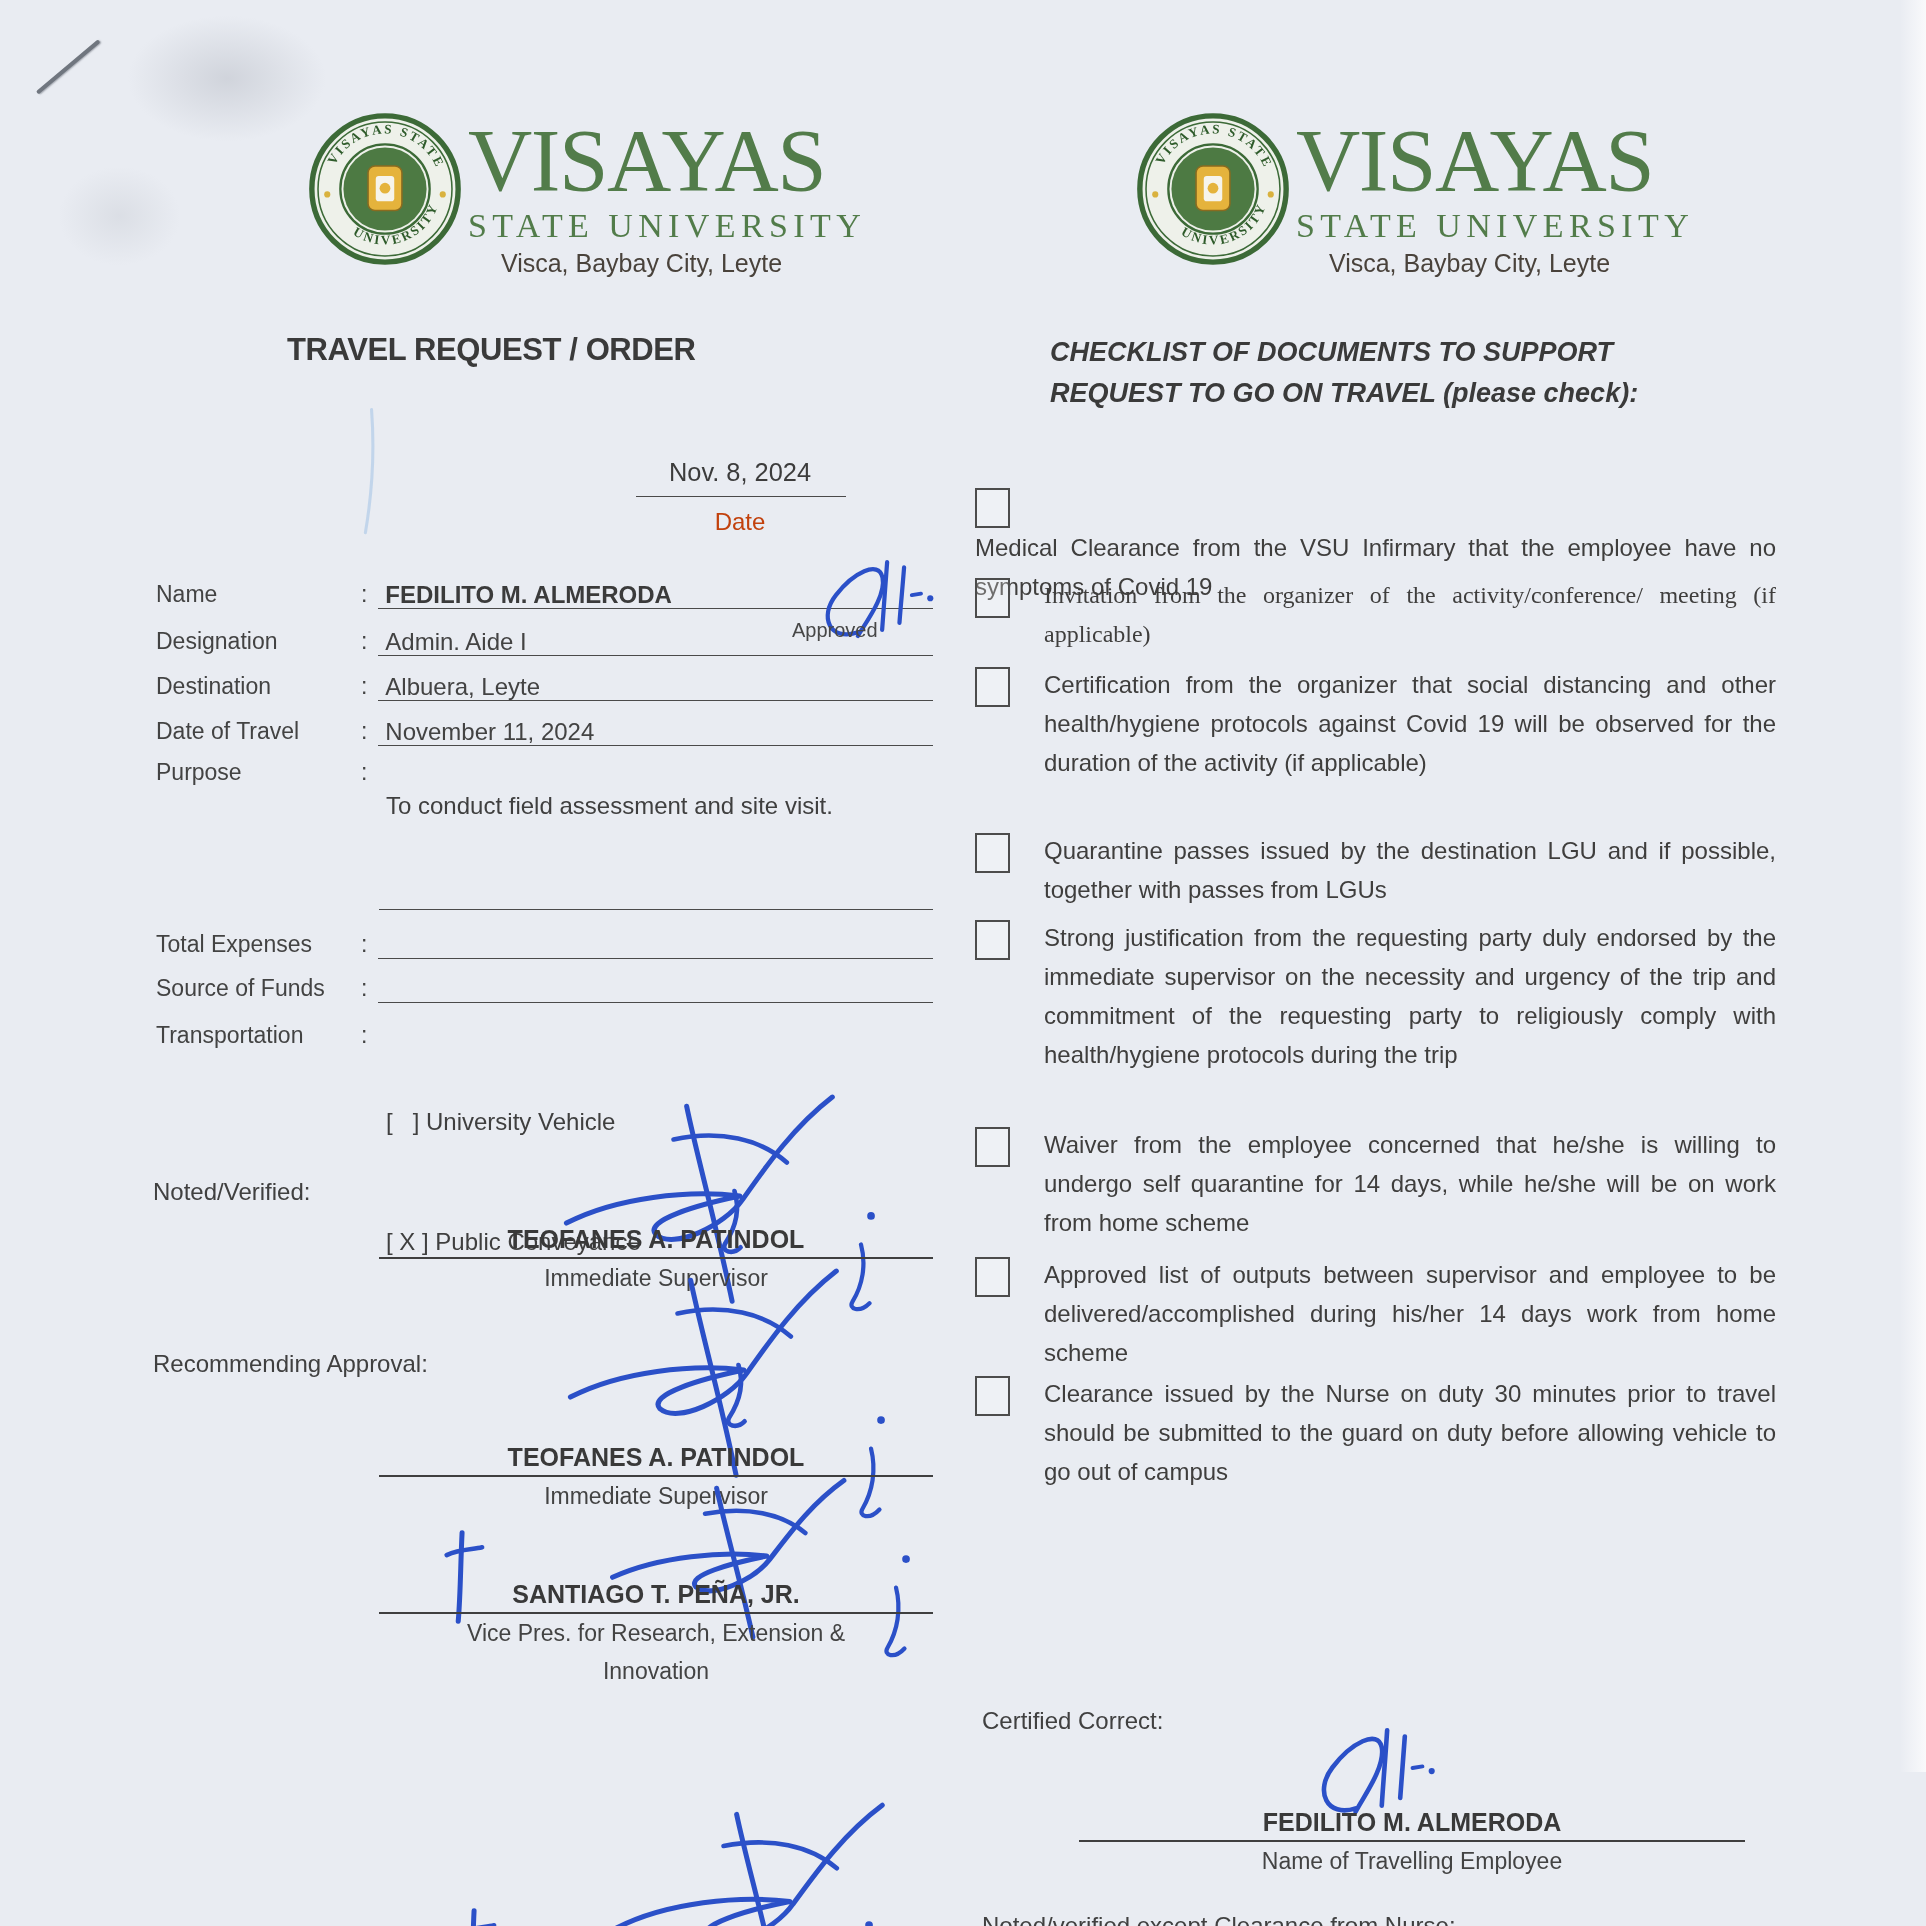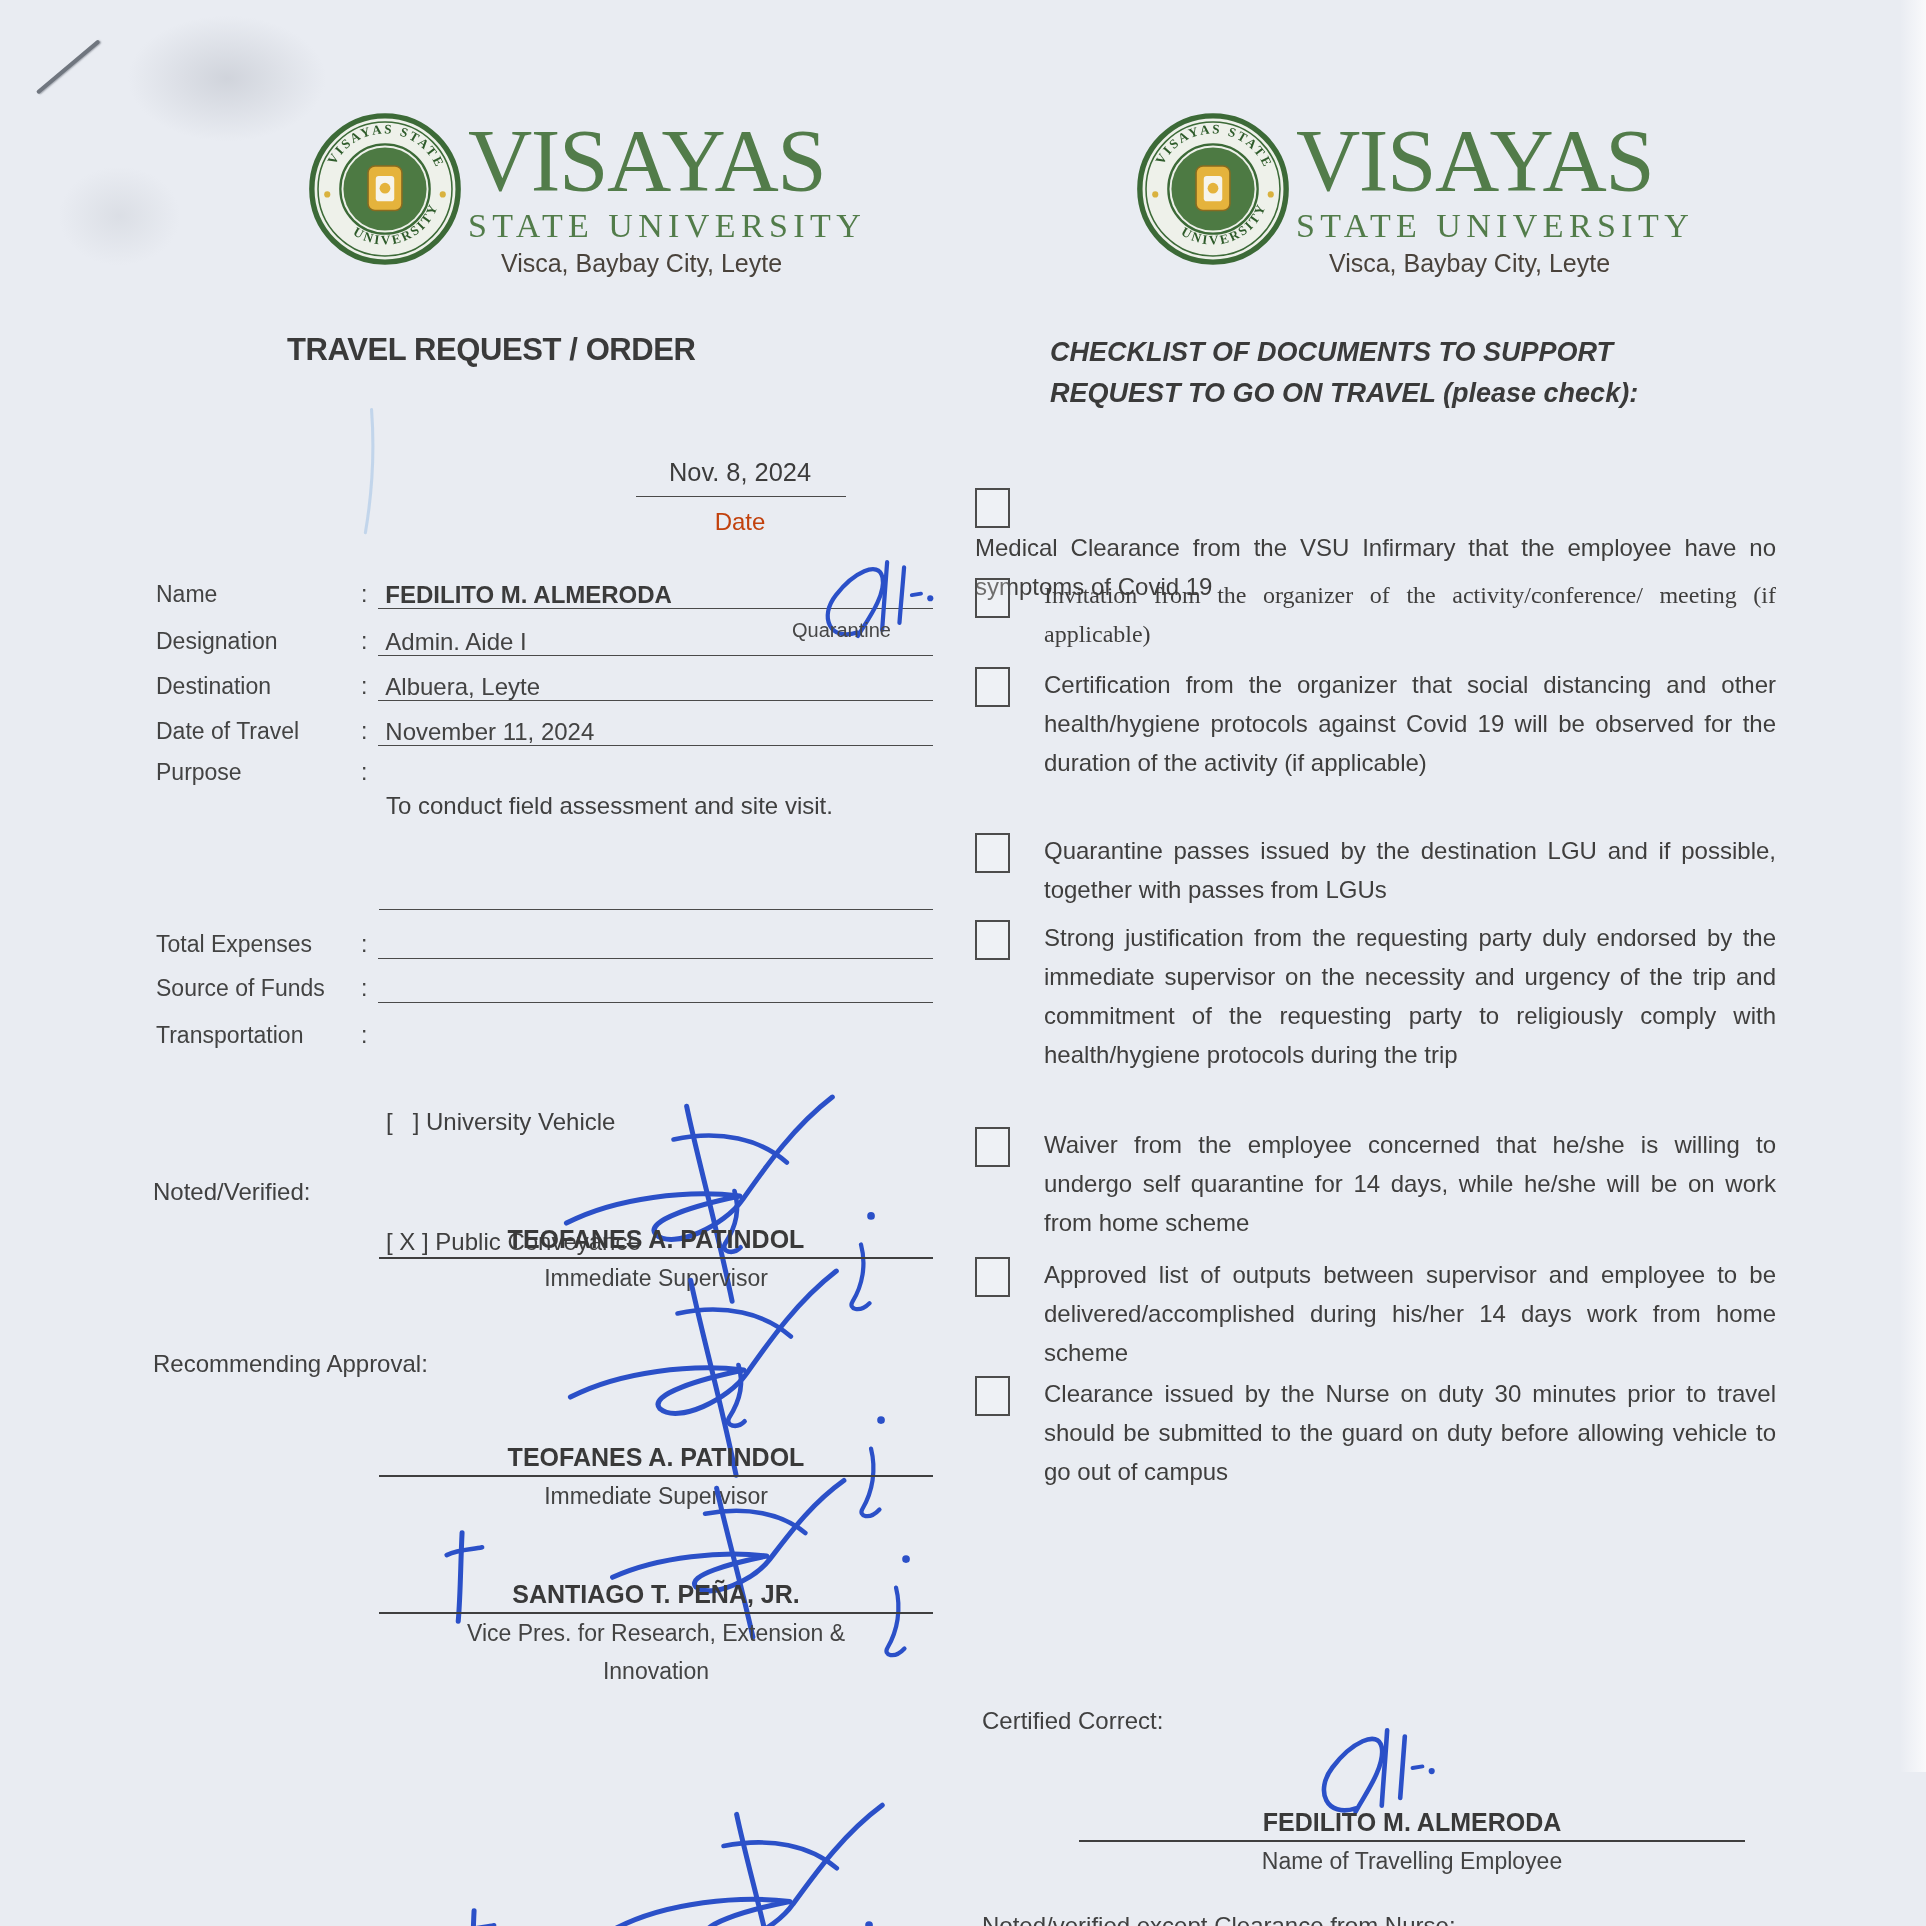--- a/index.html
+++ b/index.html
@@ -193,7 +193,7 @@
     <path d="M282 138 L306 134" stroke-width="10"></path>
     <circle class="dot" cx="330" cy="146" r="8"></circle>
   </svg>
-  <div class="abs sig-lbl">Quarantine</div>
+  <div class="abs sig-lbl">Approved</div>
 
   <div class="abs blk-label" style="left:153px; top:1178px;">Noted/Verified:</div>
   <svg class="abs sig" style="left:551px; top:1090px;" width="316" height="216" viewBox="0 0 820 560">

